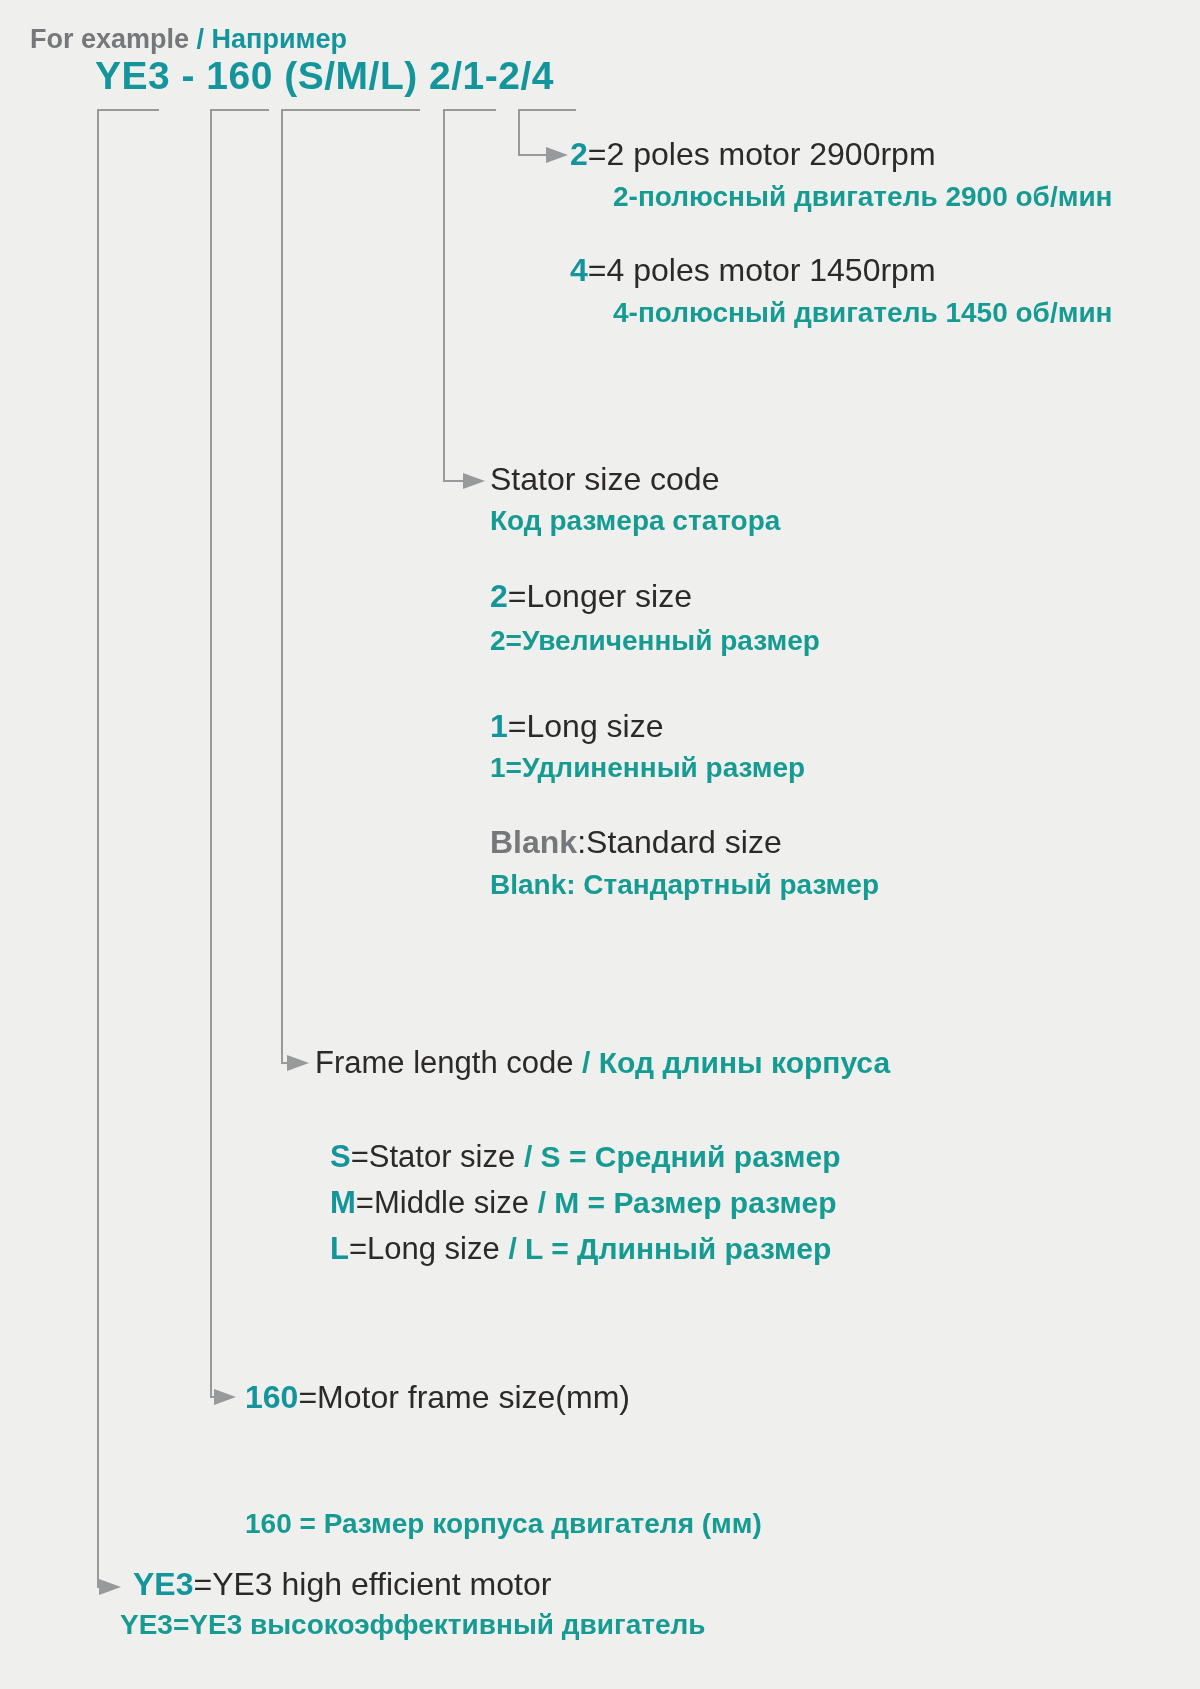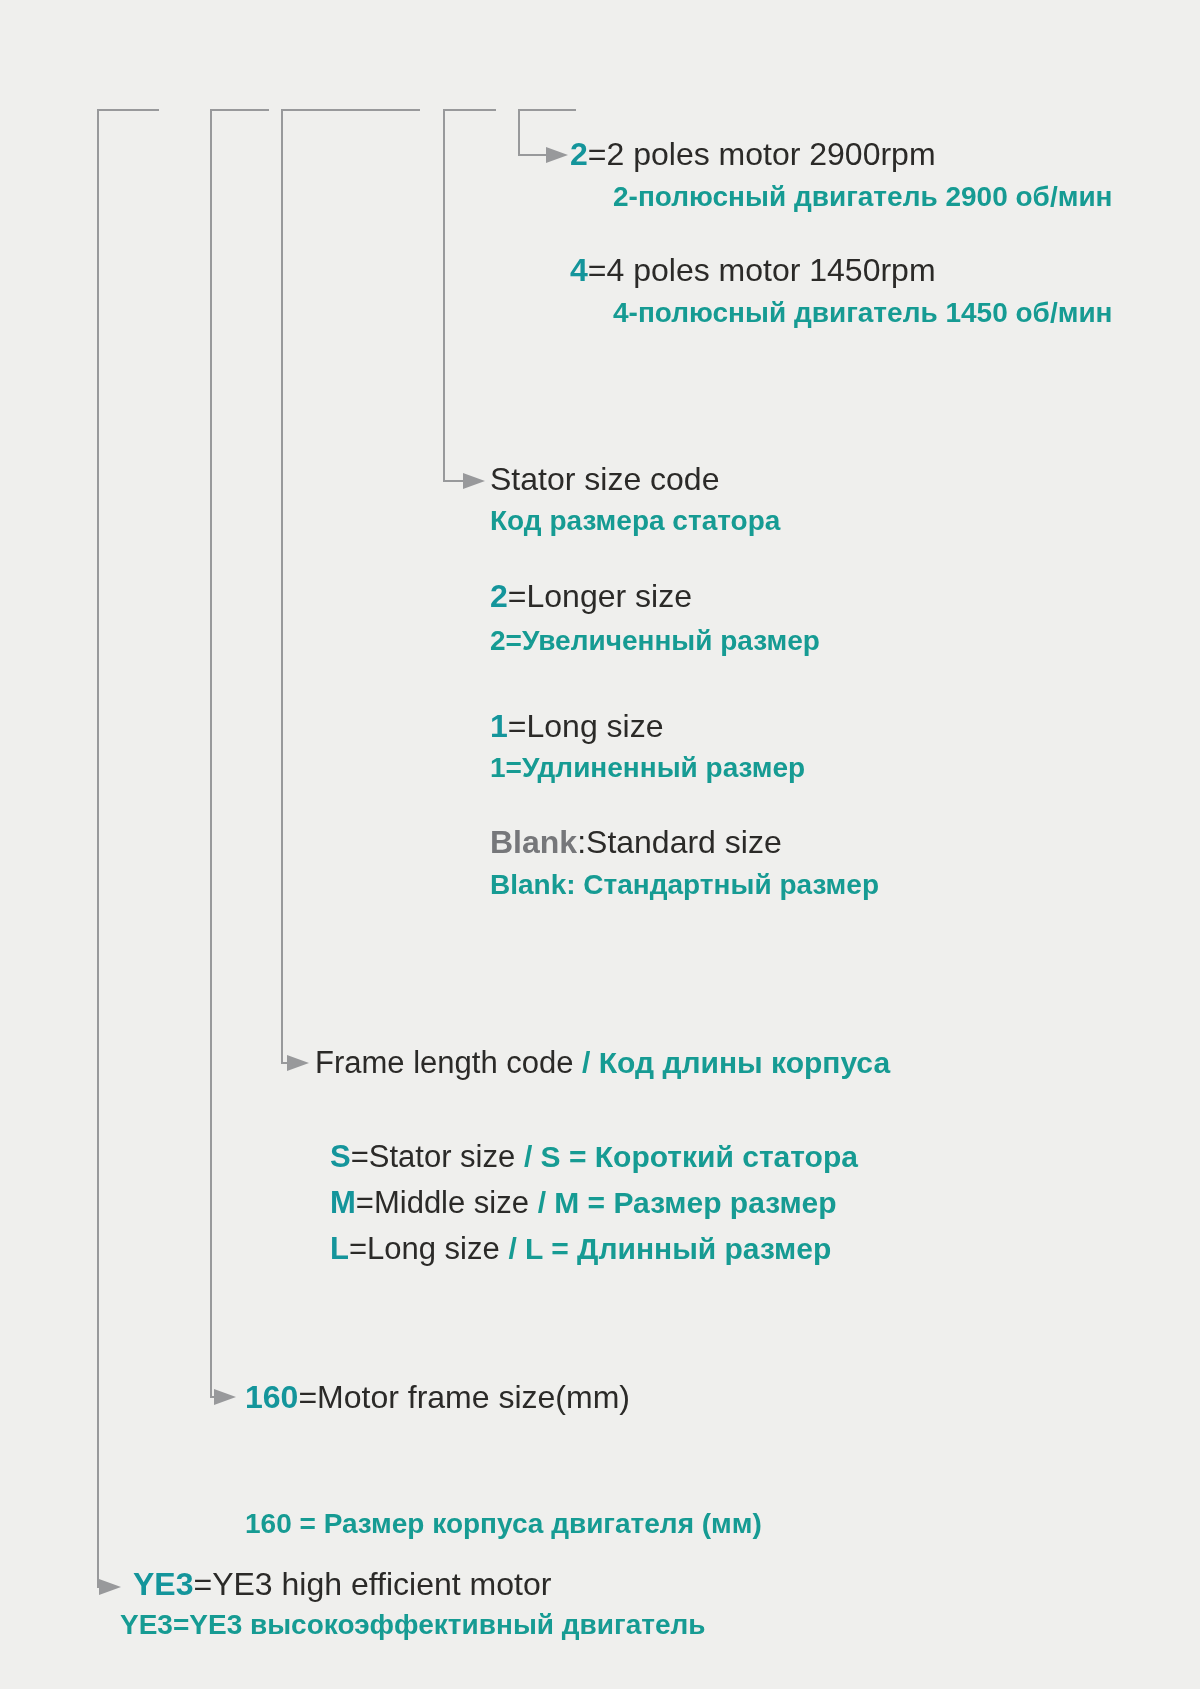--- a/index.html
+++ b/index.html
@@ -36,6 +36,10 @@
 
 <div class="canvas">
 
+  <div class="header">
+    <span>For example</span>
+    <span class="hdr-ru">/ Например</span>
+  </div>
 
 
   <div>

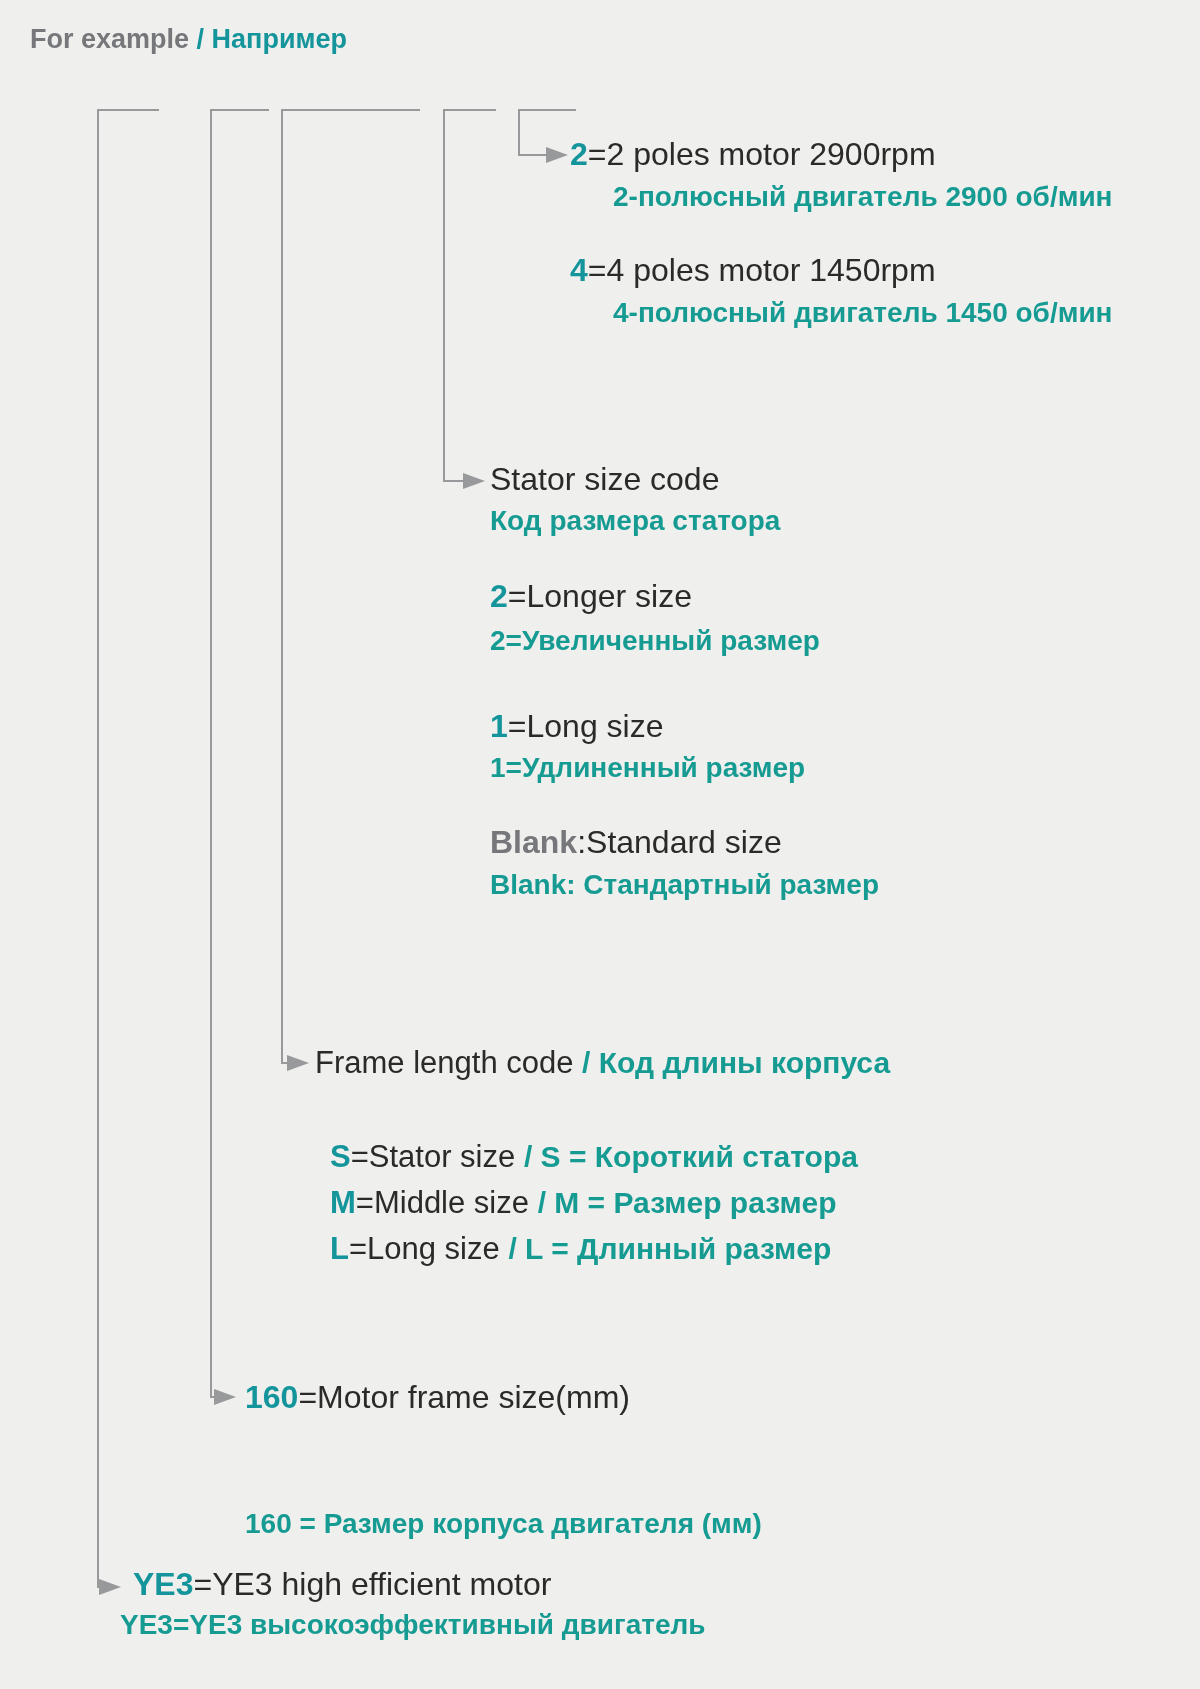--- a/index.html
+++ b/index.html
@@ -41,6 +41,7 @@
     <span class="hdr-ru">/ Например</span>
   </div>
 
+  <div class="model">YE3 - 160 (S/M/L) 2/1-2/4</div>
 
   <div>
     <div class="hline" style="left:97px;top:109px;width:62px"></div>

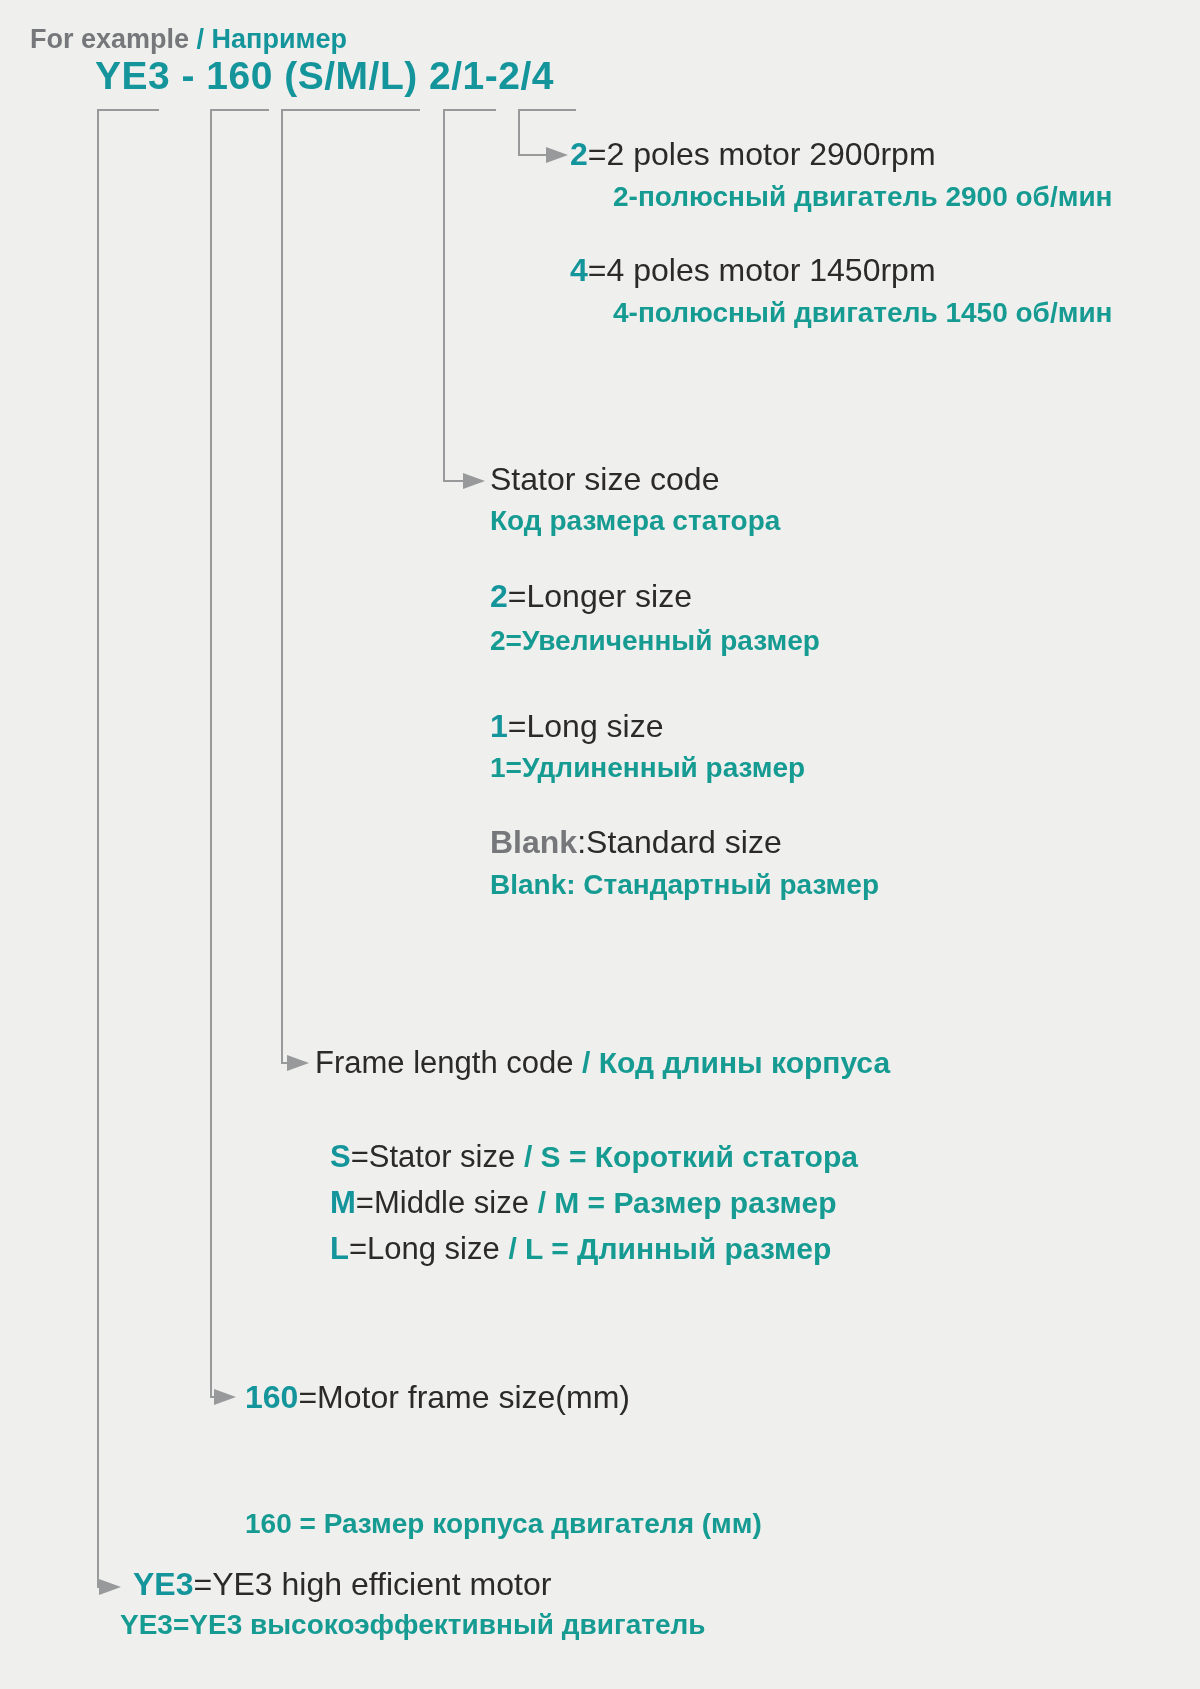--- a/index.html
+++ b/index.html
@@ -116,7 +116,7 @@
     </div>
     <div class="line small" style="left:330px;top:1141px">
       <span class="key">S</span><span>=Stator size</span>
-      <span class="ru-inline">/ S = Короткий статора</span>
+      <span class="ru-inline">/ S = Средний размер</span>
     </div>
     <div class="line small" style="left:330px;top:1187px">
       <span class="key">M</span><span>=Middle size</span>

